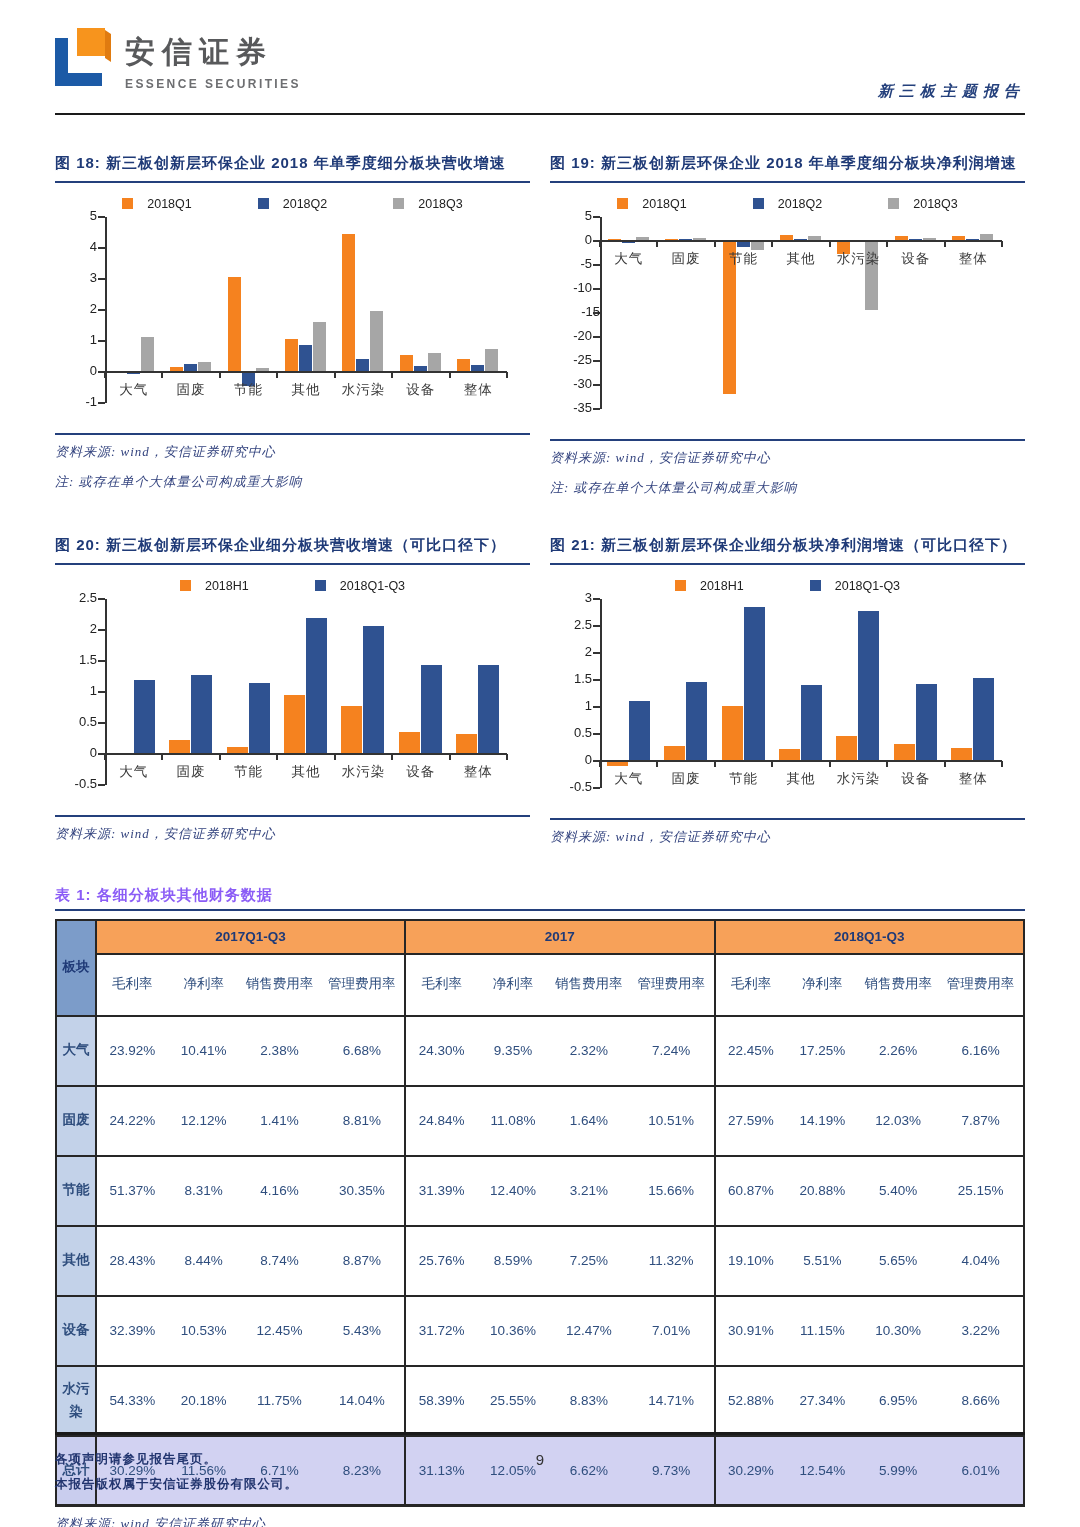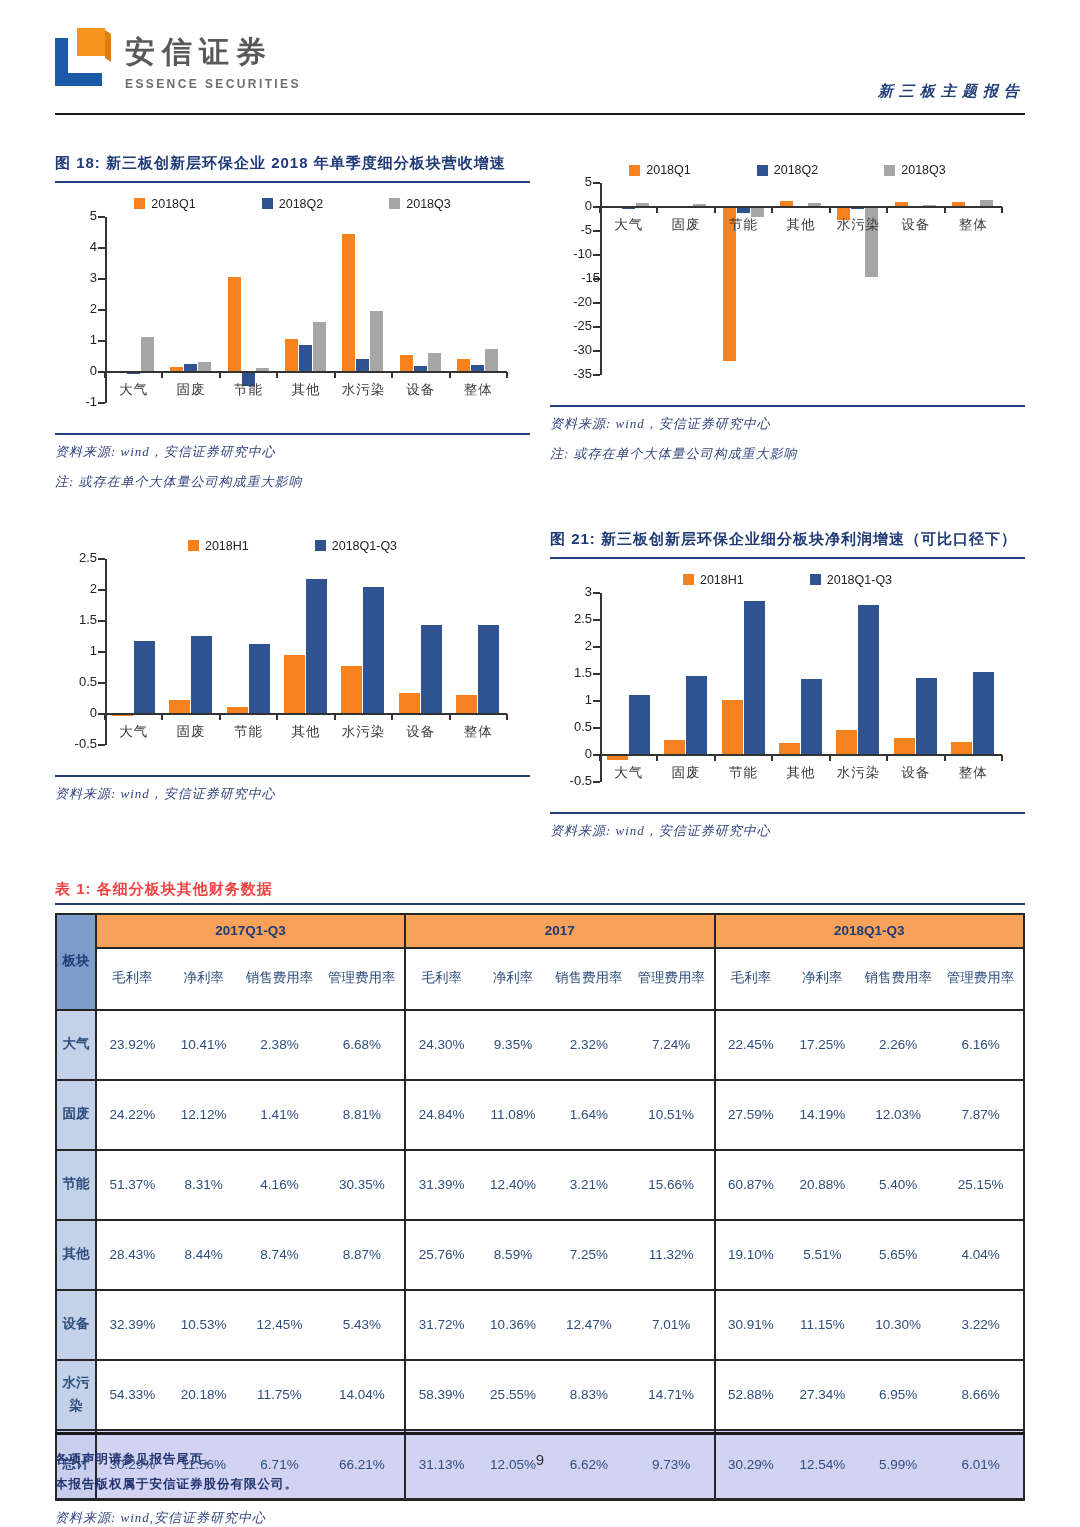--- a/index.html
+++ b/index.html
@@ -158,6 +158,7 @@
       <div class="fig-note">注: 或存在单个大体量公司构成重大影响</div>
     </div>
     <div class="figure">
+      <div class="fig-title">图 19: 新三板创新层环保企业 2018 年单季度细分板块净利润增速</div>
       <div class="fig-chart">
         <div class="legend">
             <div class="legend-item">

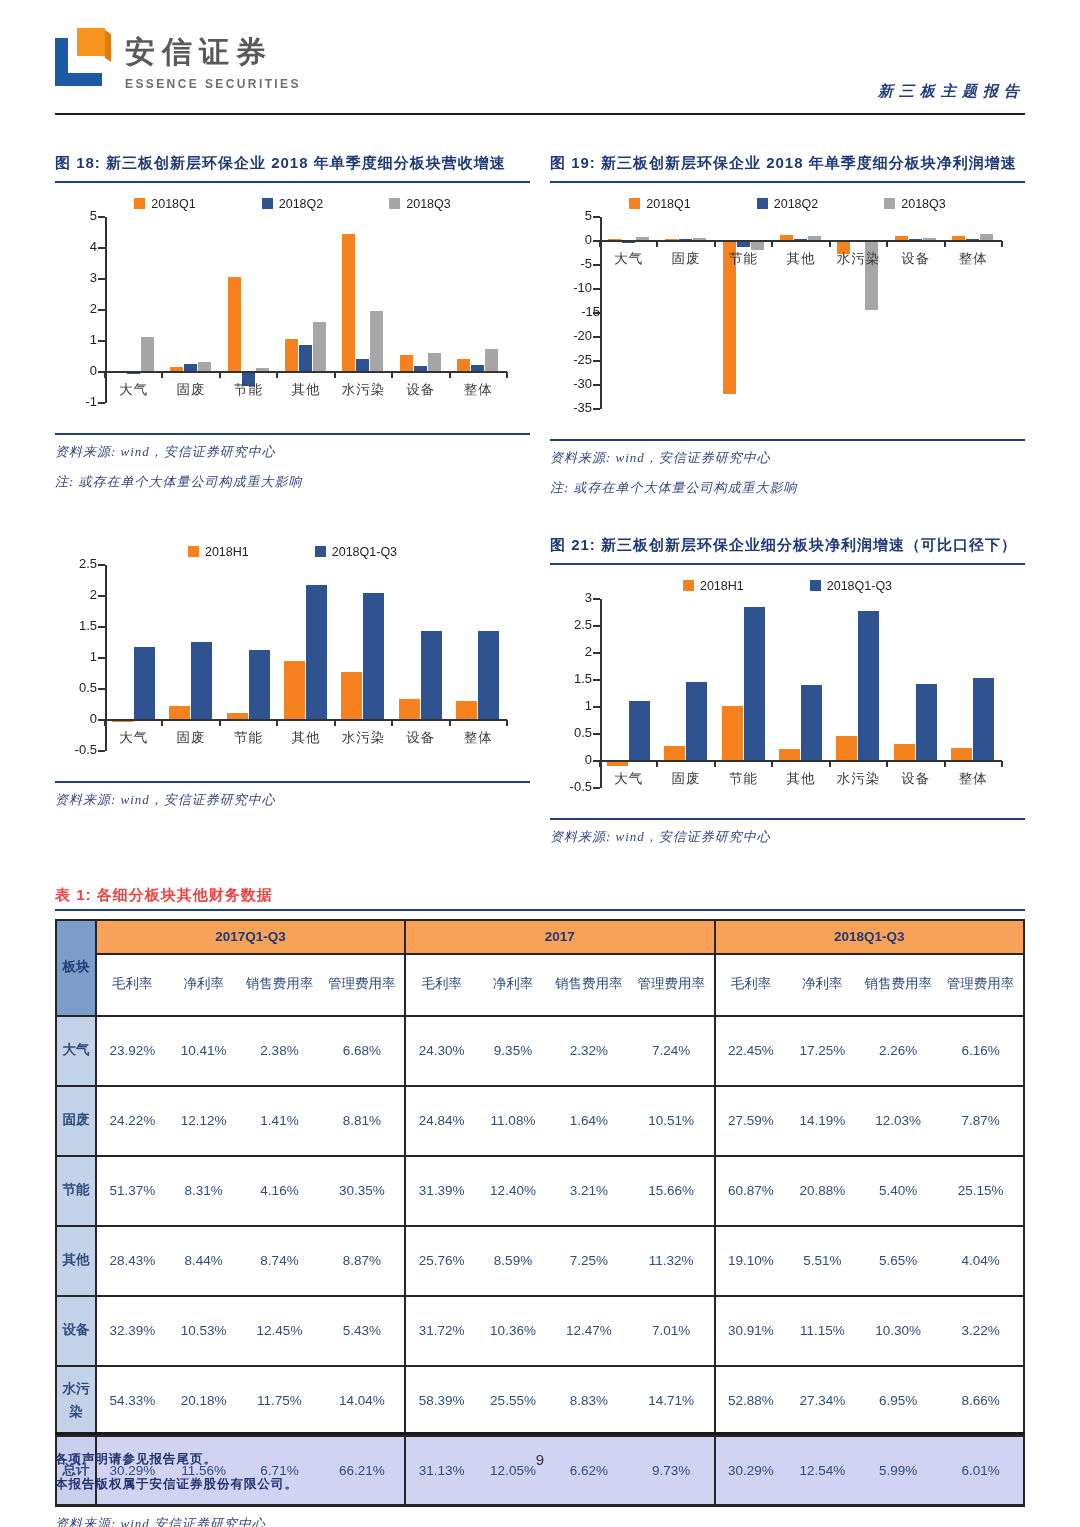--- a/index.html
+++ b/index.html
@@ -25,7 +25,7 @@
   .figure { width:475px; }
   .fig-title { font-size:15px; font-weight:bold; color:#1f3a77; line-height:1.85; letter-spacing:1px; border-bottom:2px solid #24407c; padding-bottom:4px; }
   .legend { display:flex; justify-content:center; gap:66px; margin:14px 0 6px 0; }
-  .legend-item { display:flex; align-items:center; gap:6px; }
+  .legend-item { display:flex; align-items:center; gap:14px; }
   .swatch { width:11px; height:11px; display:inline-block; }
   .legend-label { font-size:12.5px; color:#222; }
   .chart-area { position:relative; margin-top:4px; }

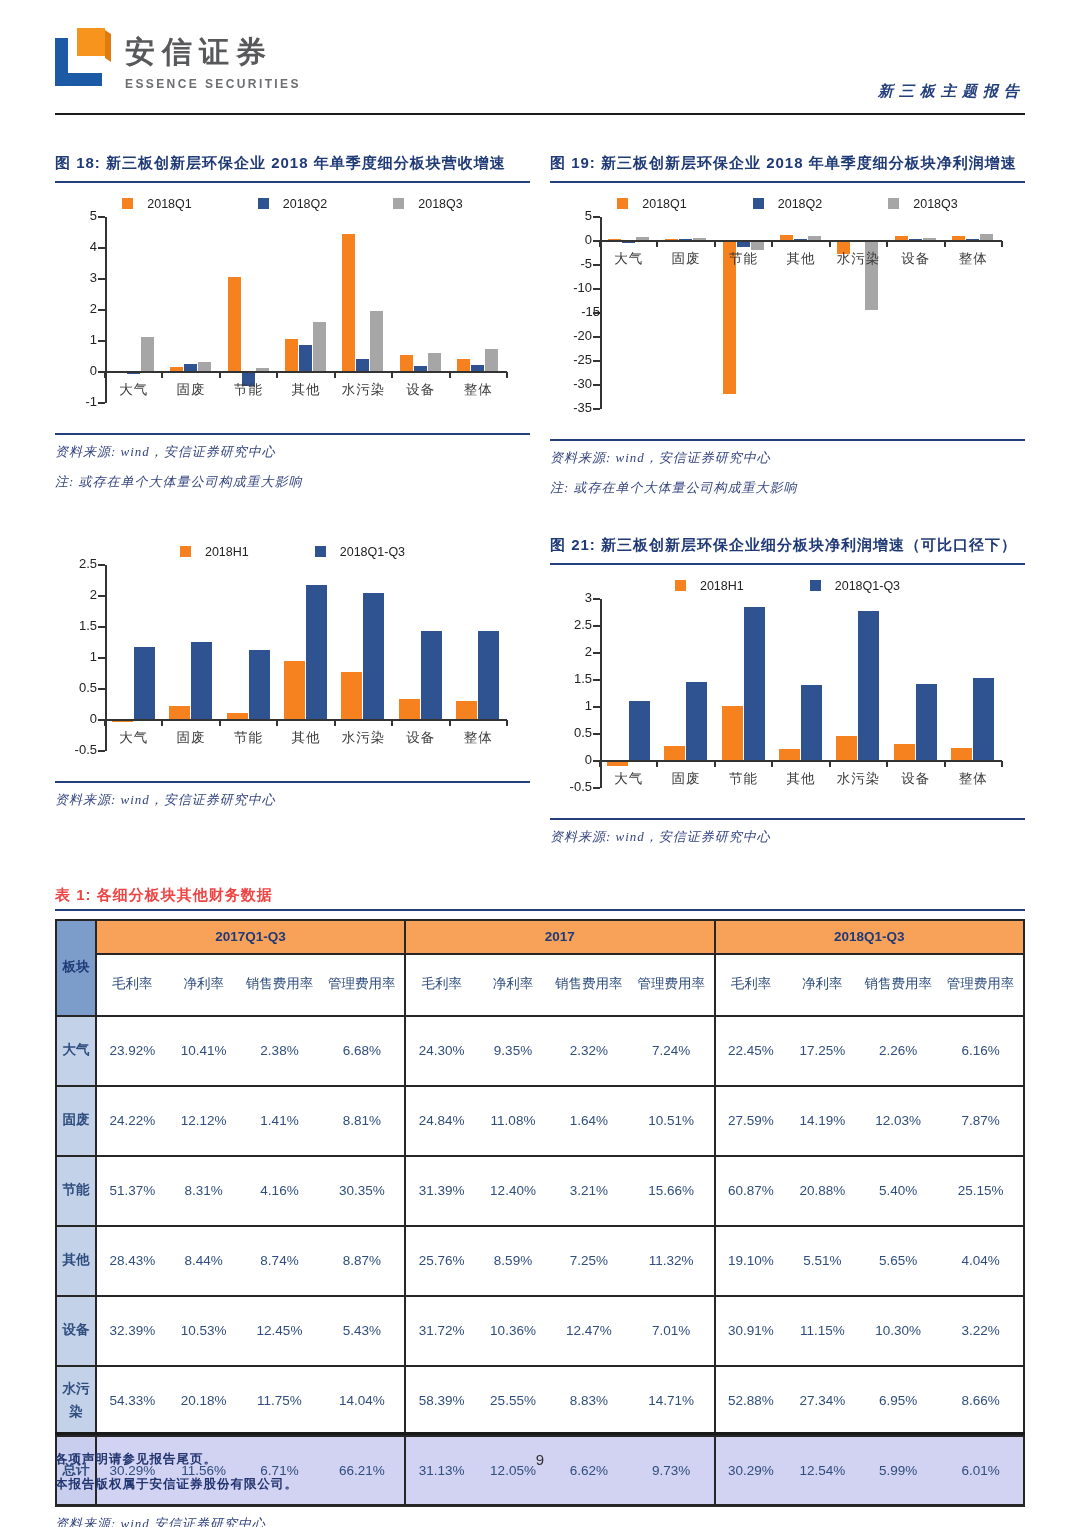--- a/index.html
+++ b/index.html
@@ -242,6 +242,7 @@
 
   <div class="fig-row">
     <div class="figure">
+      <div class="fig-title">图 20: 新三板创新层环保企业细分板块营收增速（可比口径下）</div>
       <div class="fig-chart">
         <div class="legend">
             <div class="legend-item">

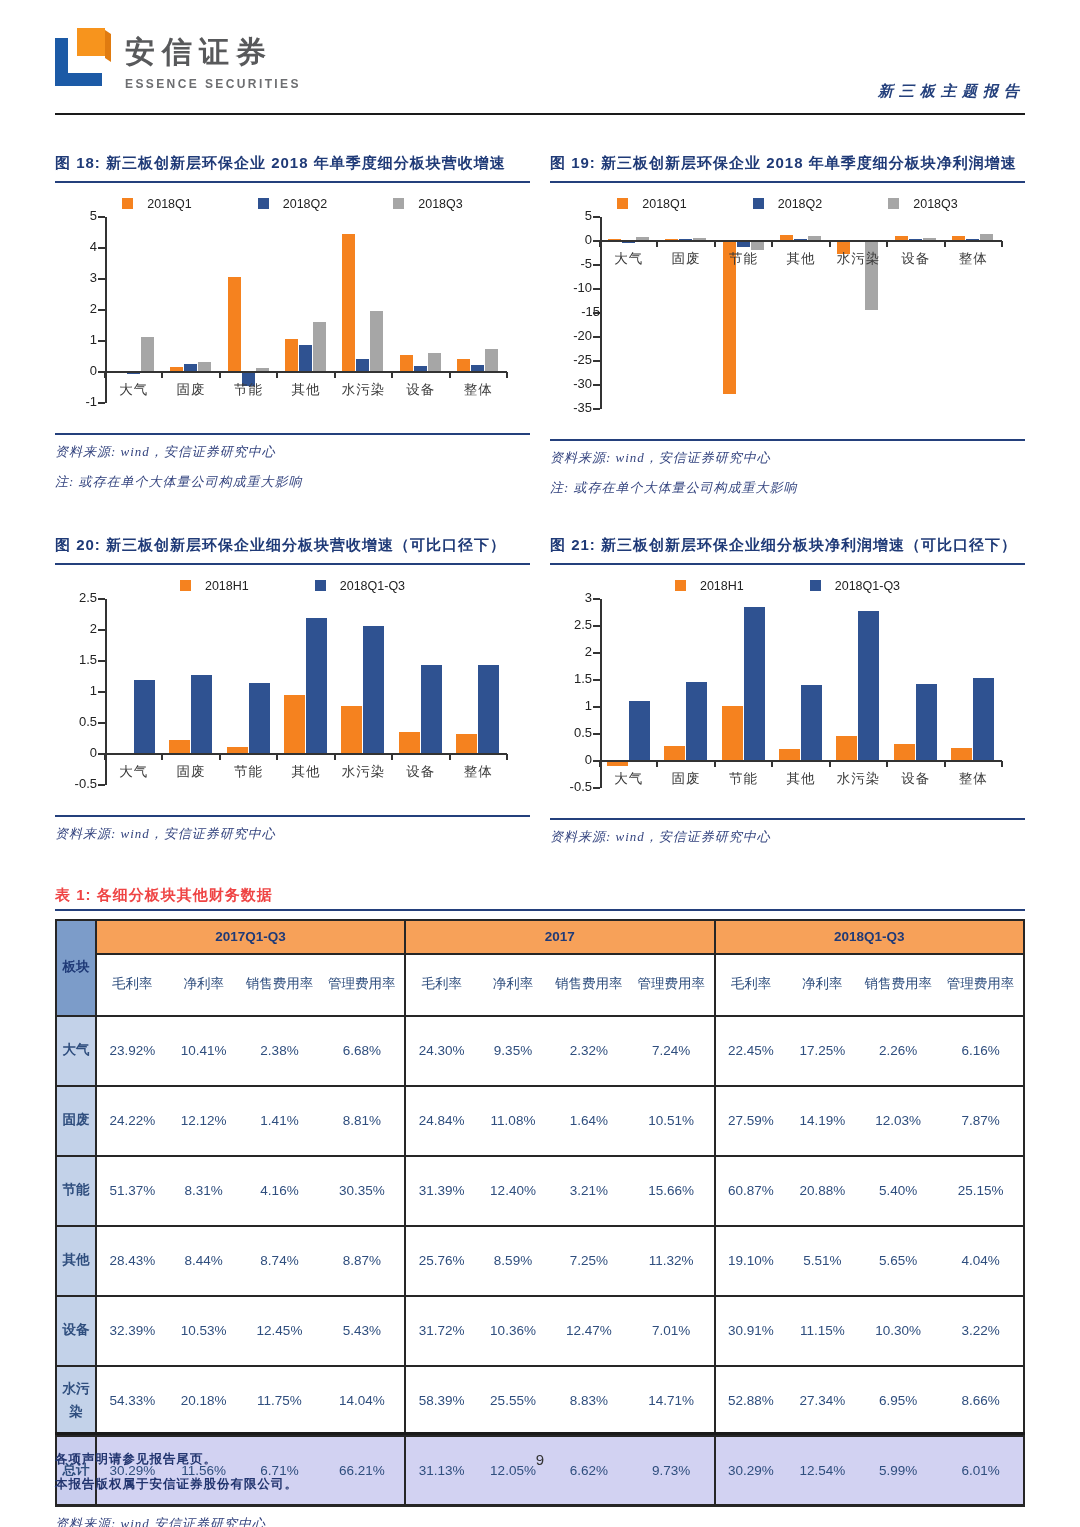--- a/index.html
+++ b/index.html
@@ -37,7 +37,7 @@
 
   
   .table-block { padding:0 55px; margin-top:40px; }
-  .table-title { font-size:15px; font-weight:bold; color:#ef4444; letter-spacing:1px; border-bottom:2px solid #24407c; padding-bottom:4px; margin-bottom:0; }
+  .table-title { font-size:15px; font-weight:bold; color:#8b5cf6; letter-spacing:1px; border-bottom:2px solid #24407c; padding-bottom:4px; margin-bottom:0; }
   table.fin { width:100%; border-collapse:collapse; margin-top:8px; border-top:2px solid #262626; border-bottom:3px solid #262626; border-left:2px solid #262626; border-right:2px solid #262626; }
   table.fin th, table.fin td { font-size:13.5px; text-align:center; vertical-align:middle; }
   th.corner { background:#7c9cc9; color:#1f3a77; font-weight:bold; width:40px; word-break:break-all; line-height:1.7; font-size:14px; border-right:2px solid #262626; }

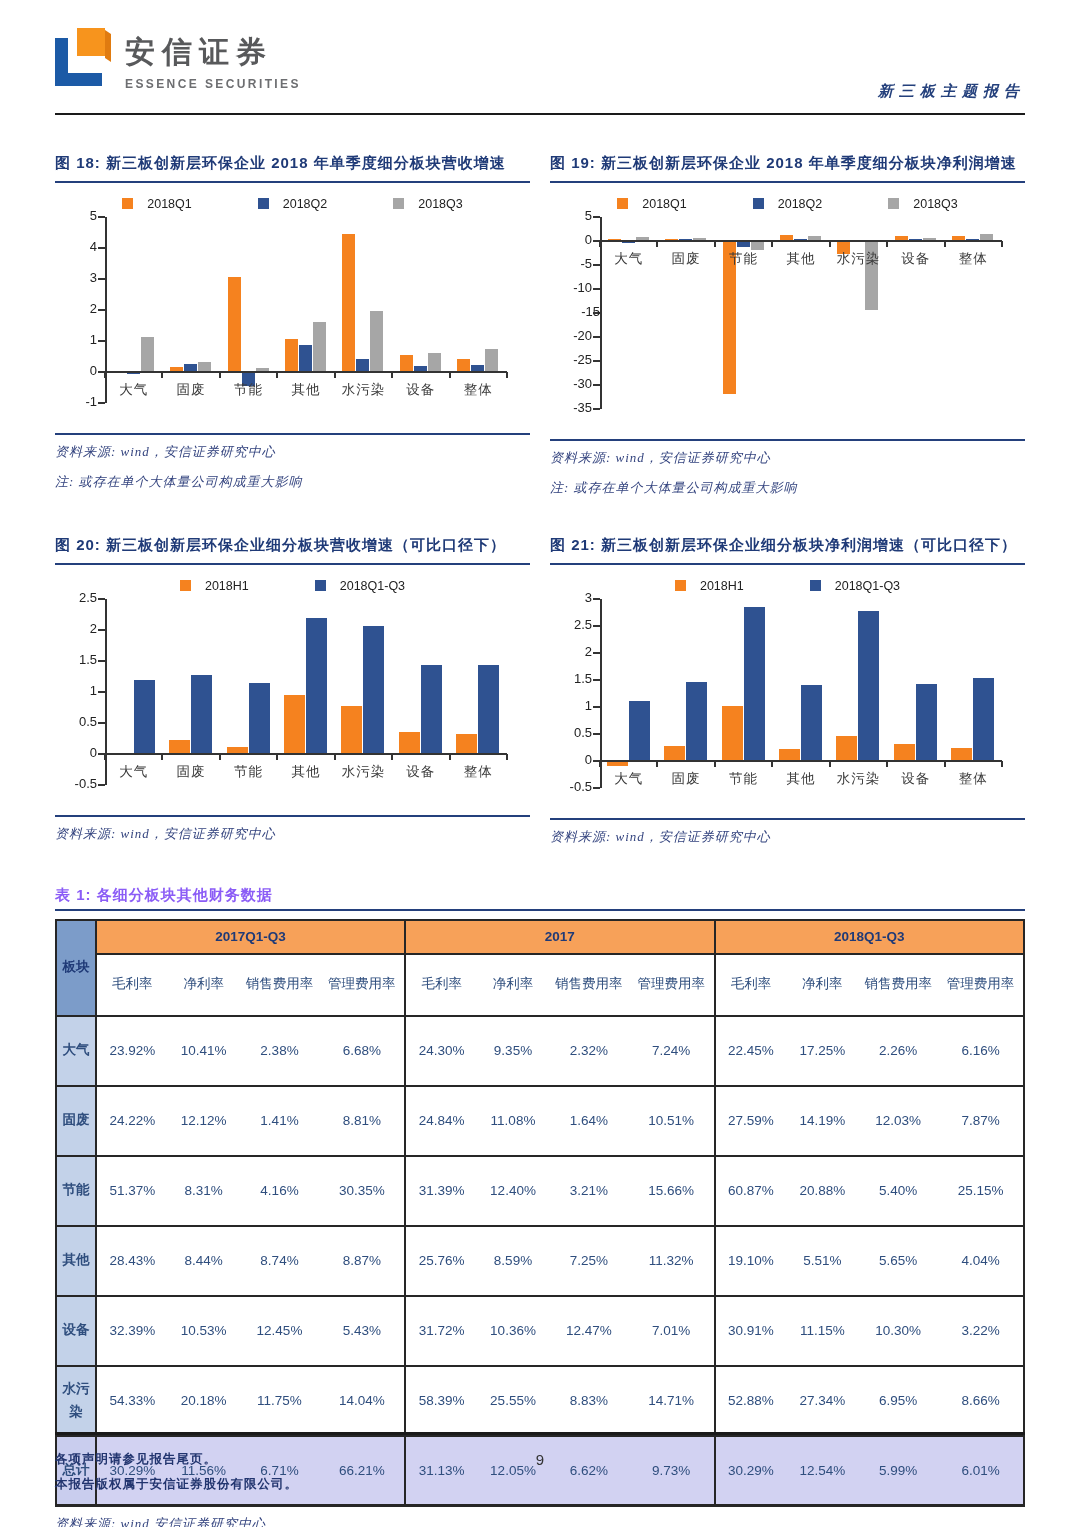--- a/index.html
+++ b/index.html
@@ -511,7 +511,7 @@
             <td class="group-start">30.29%</td>
             <td>11.56%</td>
             <td>6.71%</td>
-            <td>66.21%</td>
+            <td>8.23%</td>
             <td class="group-start">31.13%</td>
             <td>12.05%</td>
             <td>6.62%</td>

